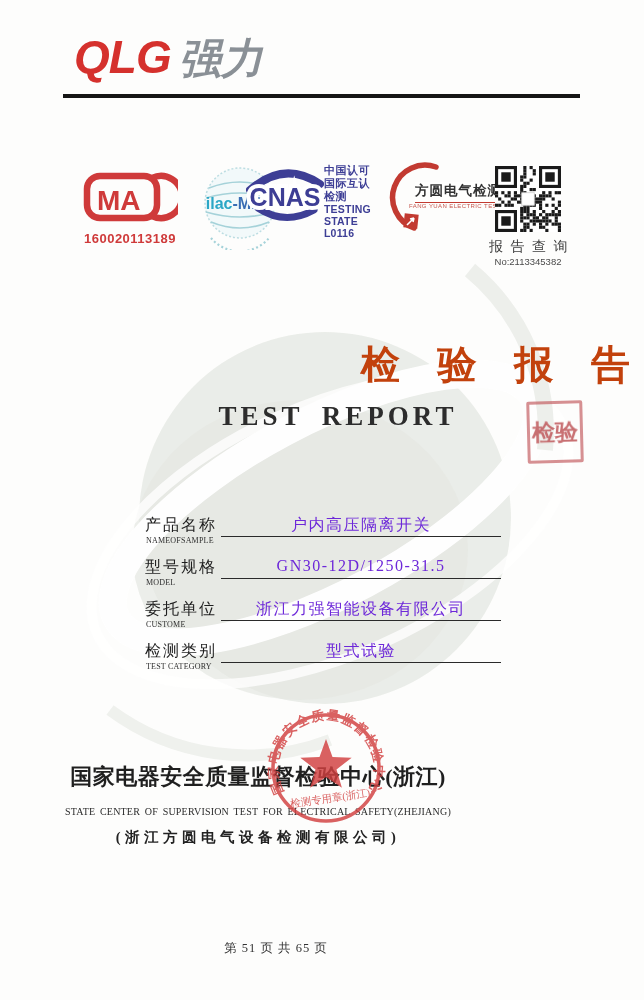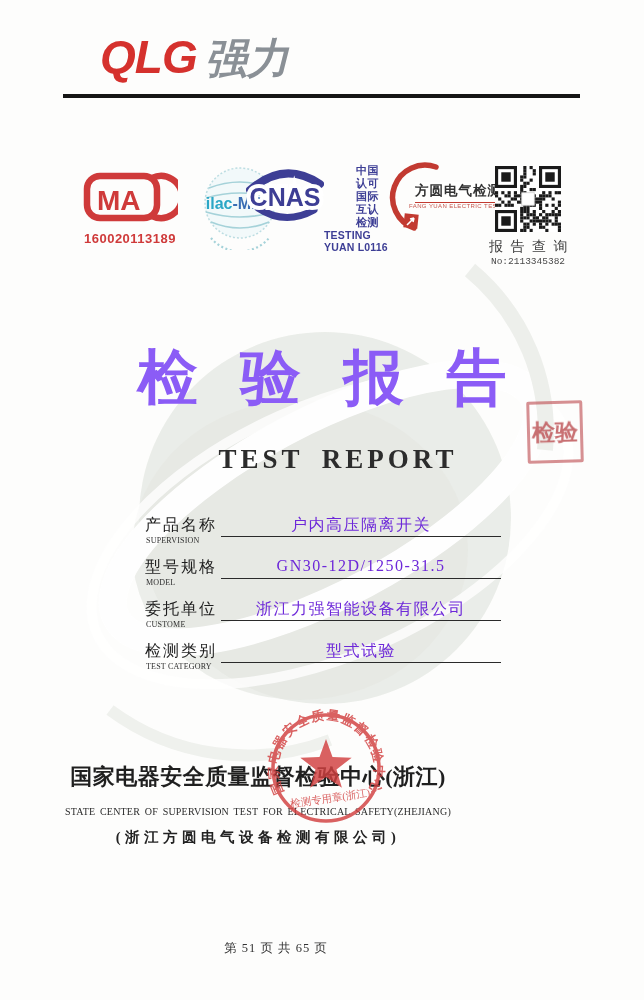--- a/index.html
+++ b/index.html
@@ -10,7 +10,7 @@
   .abs{position:absolute;}
   
   .logo{left:74px; top:30px; font-family:"Liberation Sans","DejaVu Sans",sans-serif;
-        font-style:italic; font-weight:900; white-space:nowrap; z-index:2;margin-left:26px;}
+        font-style:italic; font-weight:900; white-space:nowrap; z-index:2;}
   .logo .latin{font-size:46px; color:#d5312d; letter-spacing:-1px;}
   .logo .cn{font-size:42px; color:#8a9096; margin-left:8px;}
   .rule{left:63px; top:94px; width:517px; height:3.5px; background:#151515; z-index:2;}

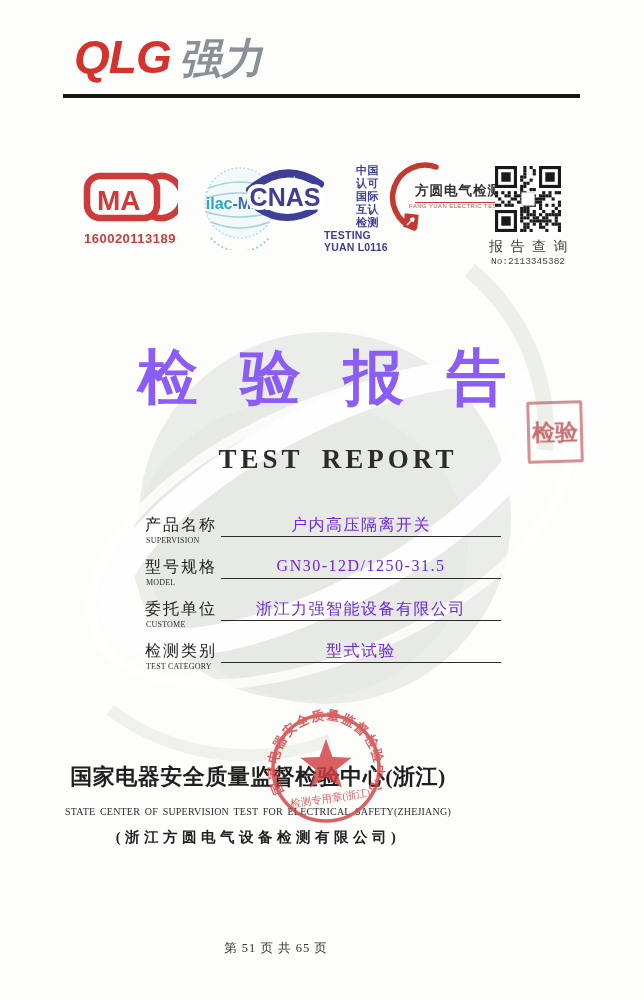--- a/index.html
+++ b/index.html
@@ -22,7 +22,7 @@
   .ilac{left:180px; top:4px;margin-left:21px;}
   .cnas-txt{left:324px; top:8px; width:64px; color:#3d3e95; font-weight:bold;
             font-family:"Liberation Sans",sans-serif;}
-  .cnas-txt .cnline{font-size:11px; line-height:13px; letter-spacing:.5px;margin-left:32px;}
+  .cnas-txt .cnline{font-size:11px; line-height:13px; letter-spacing:.5px;}
   .cnas-txt .enline{font-size:10.5px; line-height:12px; letter-spacing:.2px;}
   .fy{left:378px; top:4px; width:112px; height:110px;}
   .fy .name{position:absolute; left:30px; top:22px; font-size:13.5px; font-weight:bold;

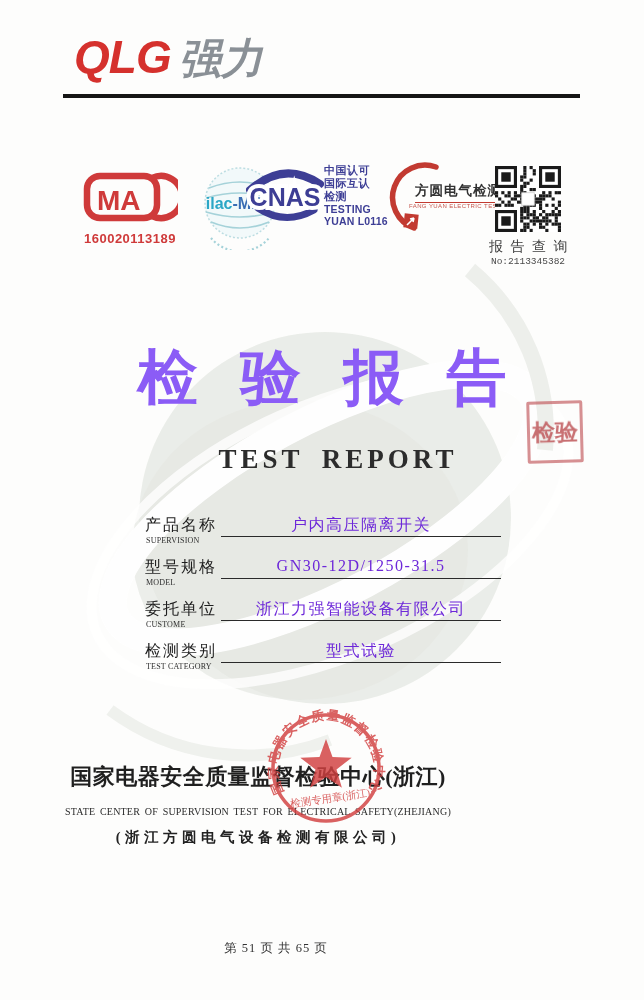--- a/index.html
+++ b/index.html
@@ -122,7 +122,7 @@
       <div class="cnline">国际互认</div>
       <div class="cnline">检测</div>
       <div class="enline">TESTING</div>
-      <div class="enline">YUAN L0116</div>
+      <div class="enline">STATE L0116</div>
     </div>
 
     <div class="abs fy">

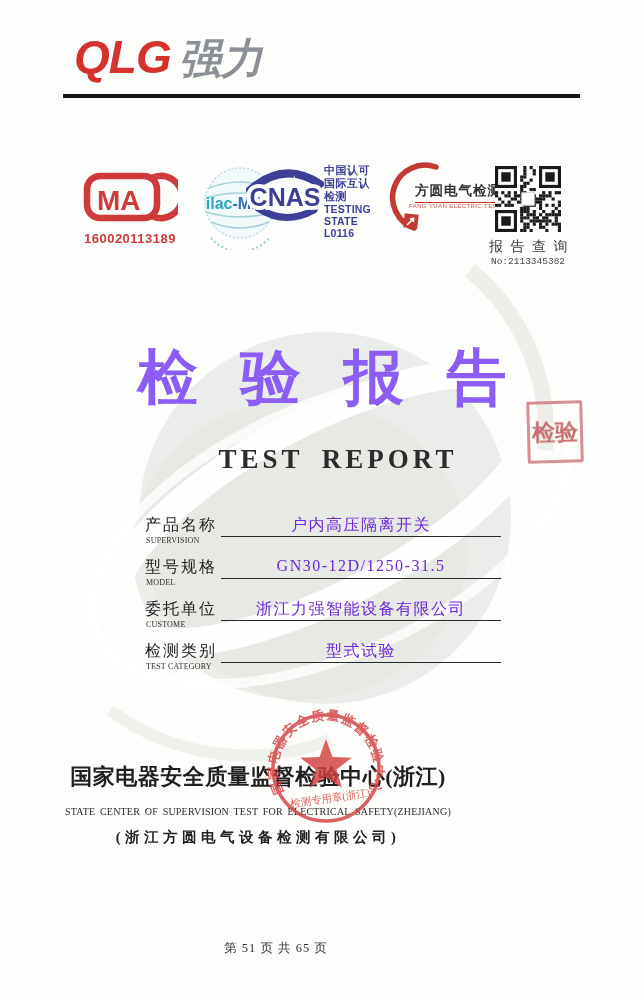--- a/index.html
+++ b/index.html
@@ -32,7 +32,7 @@
            letter-spacing:.4px; white-space:nowrap; font-family:"Liberation Sans",sans-serif;}
   .qr{left:489px; top:10px; width:78px; text-align:center;}
   .qr .cap{margin-top:2px; font-size:14px; color:#3c3c3c; letter-spacing:2px; white-space:nowrap;}
-  .qr .num{font-size:9.5px; color:#4a4a4a; font-family:Liberation Mono, monospace;}
+  .qr .num{font-size:9.5px; color:#4a4a4a; font-family:Liberation Sans, sans-serif;}
   
   .watermark{left:0; top:240px; z-index:0; opacity:.9;}
   

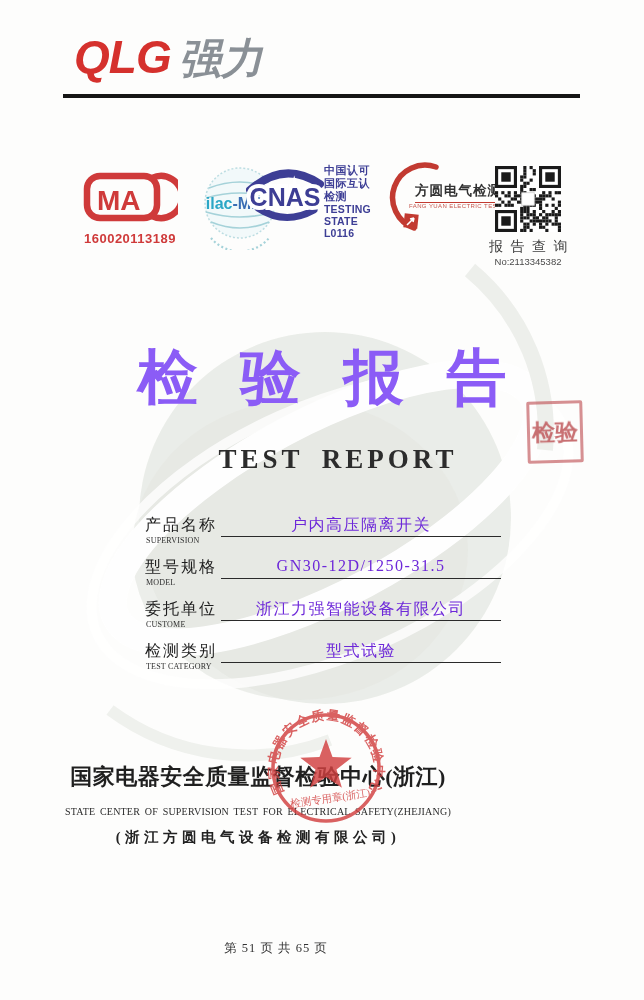--- a/index.html
+++ b/index.html
@@ -37,8 +37,8 @@
   .watermark{left:0; top:240px; z-index:0; opacity:.9;}
   
   .title{left:0; top:338px; width:644px; text-align:center; z-index:1;}
-  .title .cn{font-size:60px; font-weight:bold; color:#8b5cf6; letter-spacing:14px;
-             text-indent:14px; white-space:nowrap;}
+  .title .cn{font-size:39px; font-weight:bold; color:#c2410c; letter-spacing:14px;
+             text-indent:14px; white-space:nowrap;text-align:right;}
   .title .en{margin-top:25px; font-size:27px; font-weight:bold; color:#2c2c2c;
              letter-spacing:4px; word-spacing:8px;padding-left:32px;}
   

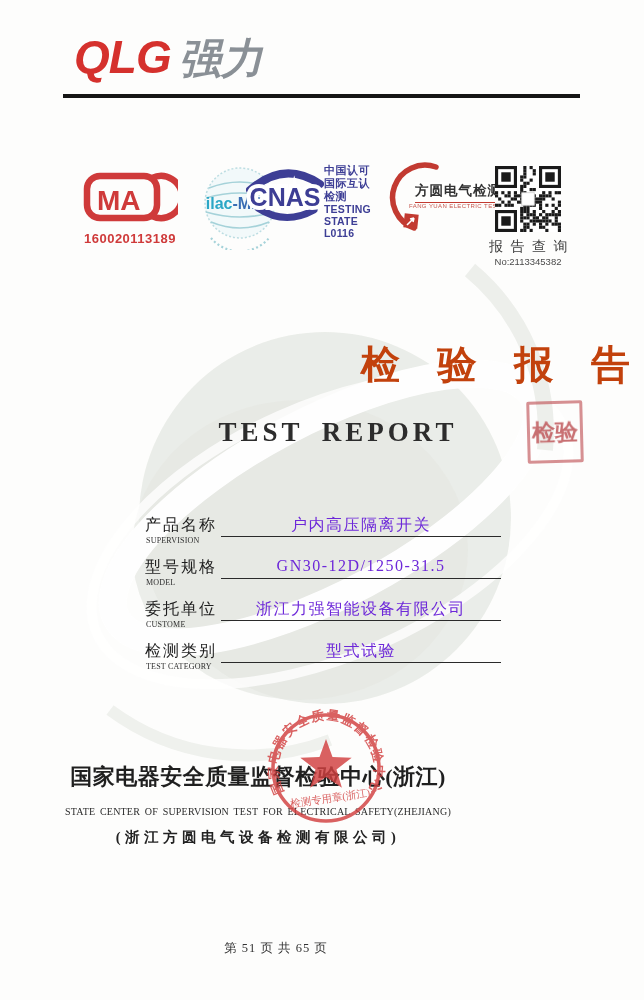--- a/index.html
+++ b/index.html
@@ -39,7 +39,7 @@
   .title{left:0; top:338px; width:644px; text-align:center; z-index:1;}
   .title .cn{font-size:39px; font-weight:bold; color:#c2410c; letter-spacing:14px;
              text-indent:14px; white-space:nowrap;text-align:right;}
-  .title .en{margin-top:25px; font-size:27px; font-weight:bold; color:#2c2c2c;
+  .title .en{margin-top:9px; font-size:27px; font-weight:bold; color:#2c2c2c;
              letter-spacing:4px; word-spacing:8px;padding-left:32px;}
   
   .seal-sq{left:527px; top:401px; width:50px; height:56px; border:3px solid rgba(192,84,88,.7);

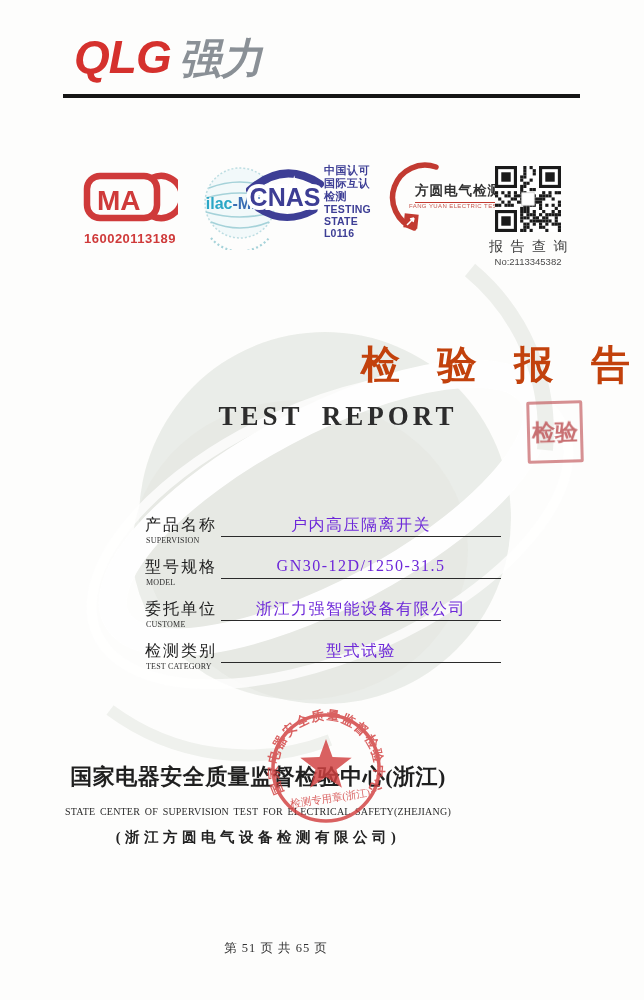--- a/index.html
+++ b/index.html
@@ -297,7 +297,7 @@
   <div class="abs form">
     <div class="frow">
       <div class="lbl">产品名称</div>
-      <div class="sub">SUPERVISION</div>
+      <div class="sub">NAMEOFSAMPLE</div>
       <div class="val">户内高压隔离开关</div>
     </div>
     <div class="frow">

